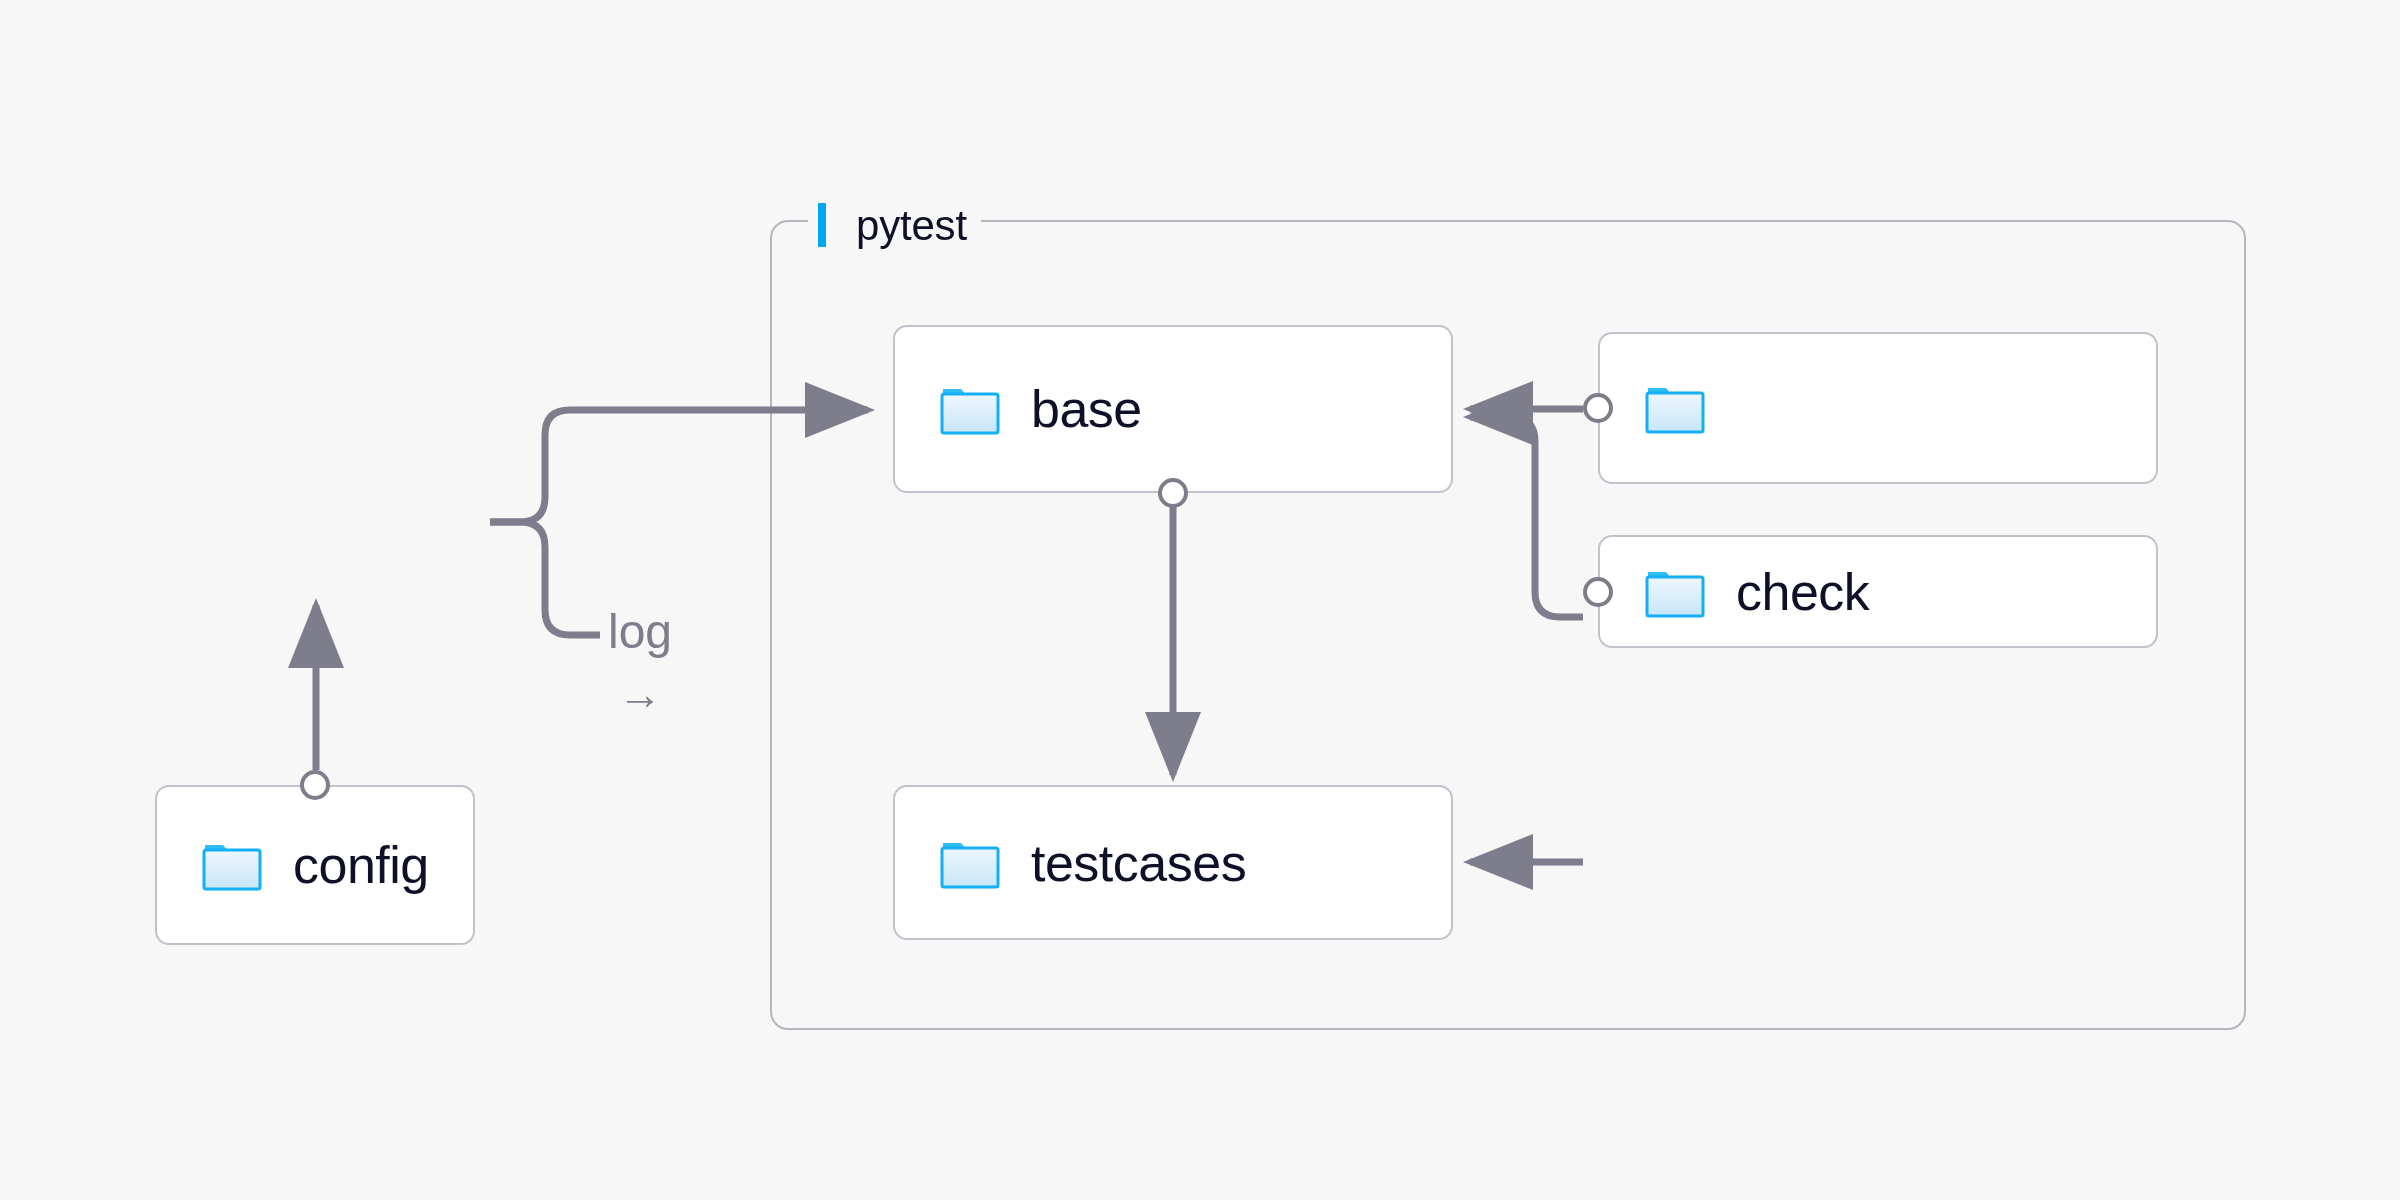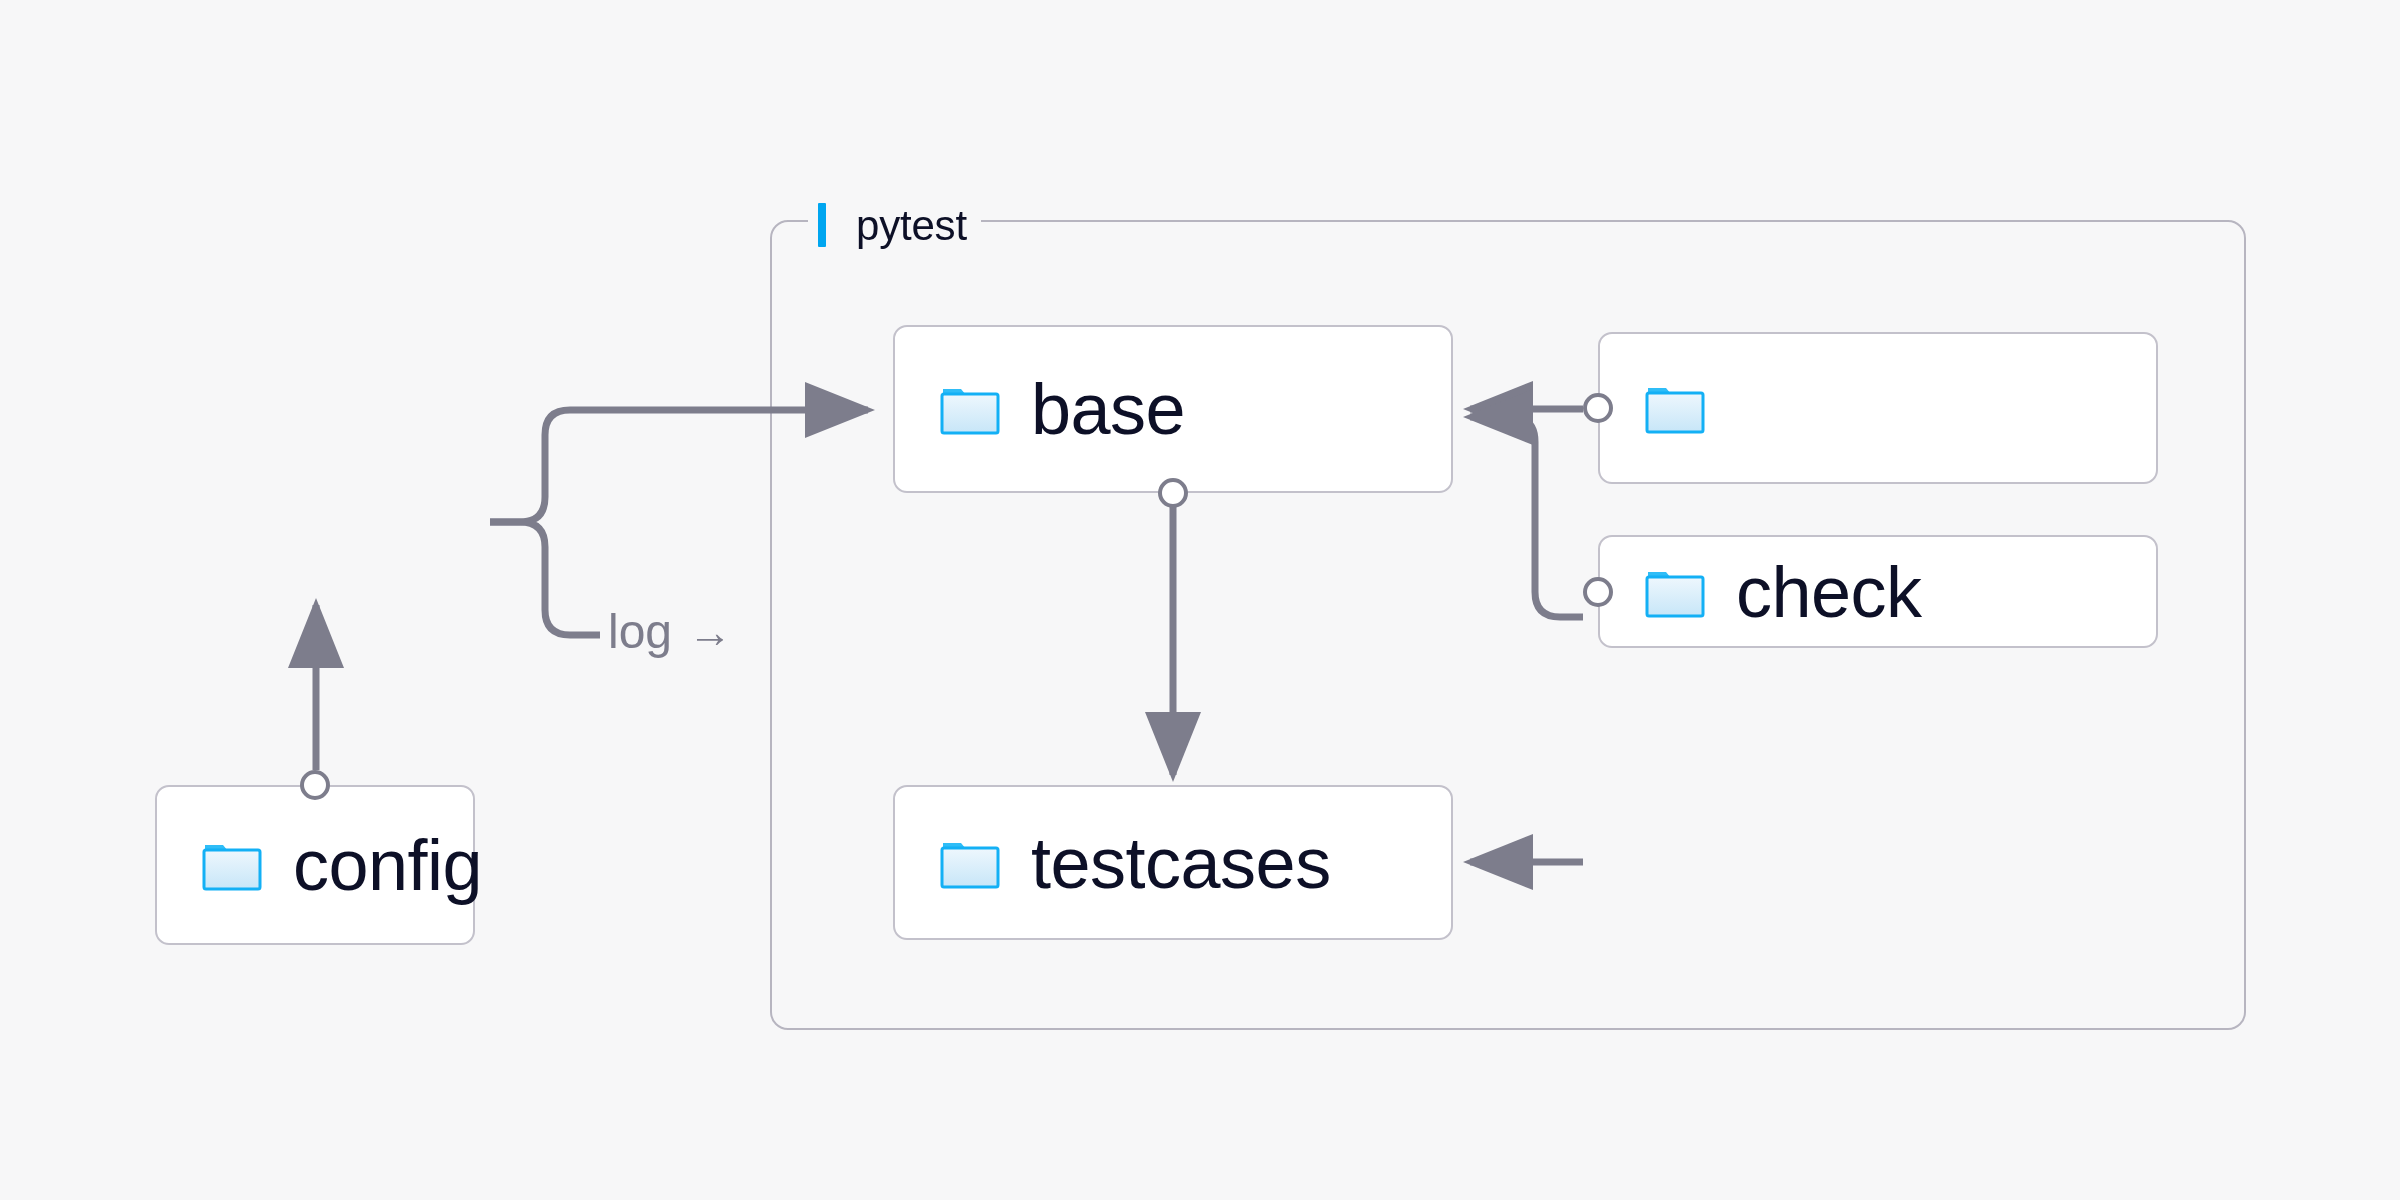--- a/index.html
+++ b/index.html
@@ -62,7 +62,7 @@
     gap: 30px;
   }
   .node-label {
-    font-size: 72px;
+    font-size: 52px;
     color: #0d1027;
     letter-spacing: -0.5px;
     white-space: nowrap;

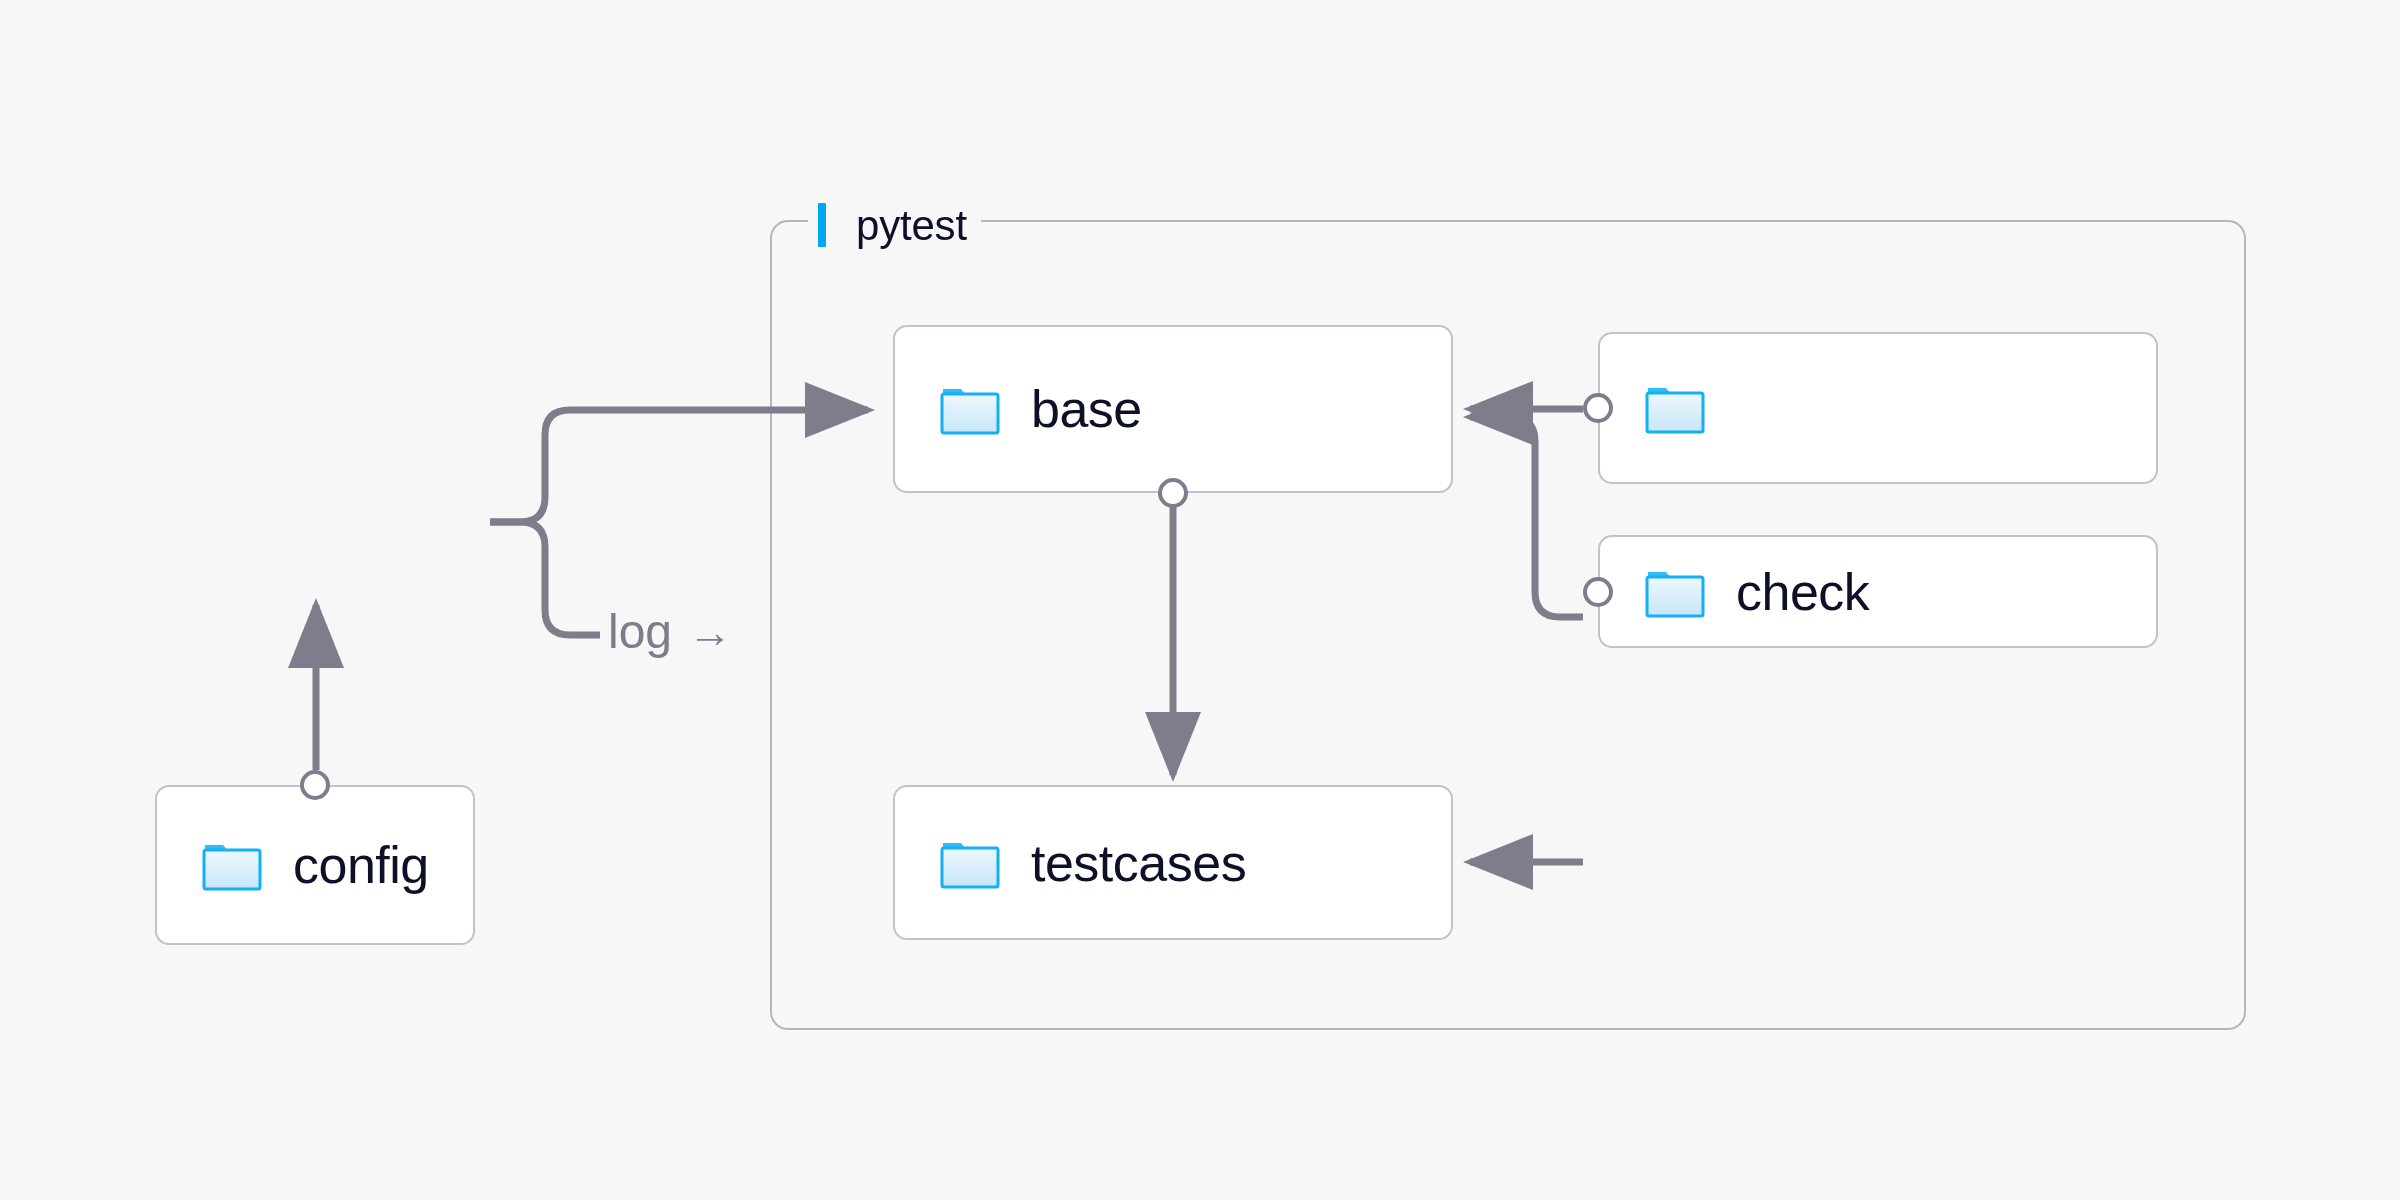--- a/index.html
+++ b/index.html
@@ -108,6 +108,7 @@
     align-items: center;
     gap: 16px;
     z-index: 5;
+    flex-direction: column;
   }
   .edge-label-text {
     font-size: 48px;

